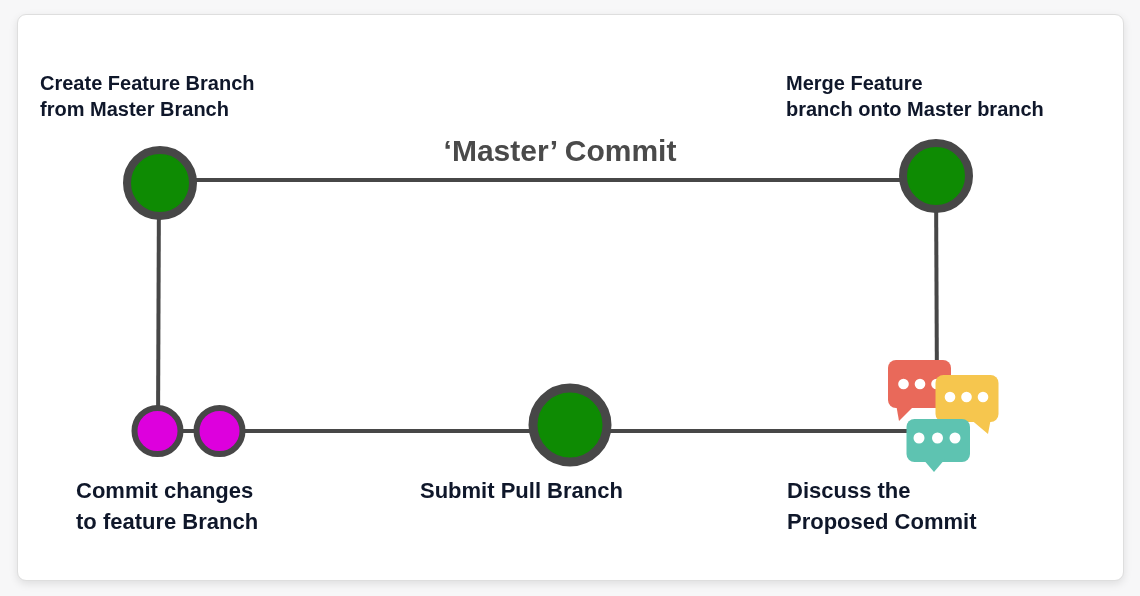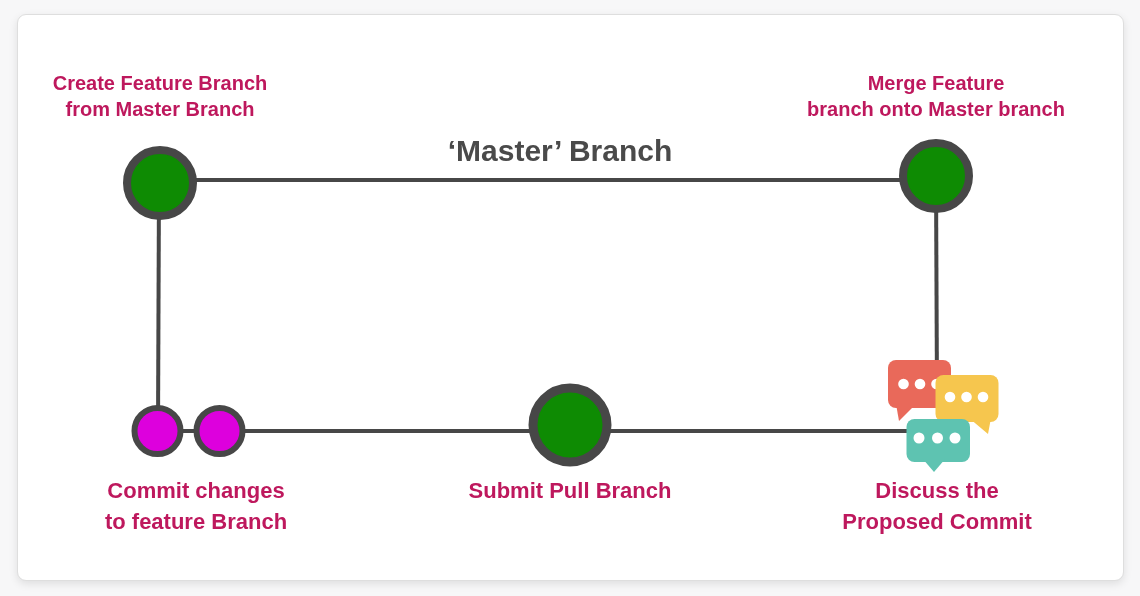--- a/index.html
+++ b/index.html
@@ -30,8 +30,8 @@
   .dot { fill: #ffffff; }
   .label {
     position: absolute;
-    text-align: center;
-    color: #be185d;
+    text-align: left;
+    color: #0f172a;
     font-weight: 700;
     white-space: pre-line;
   }

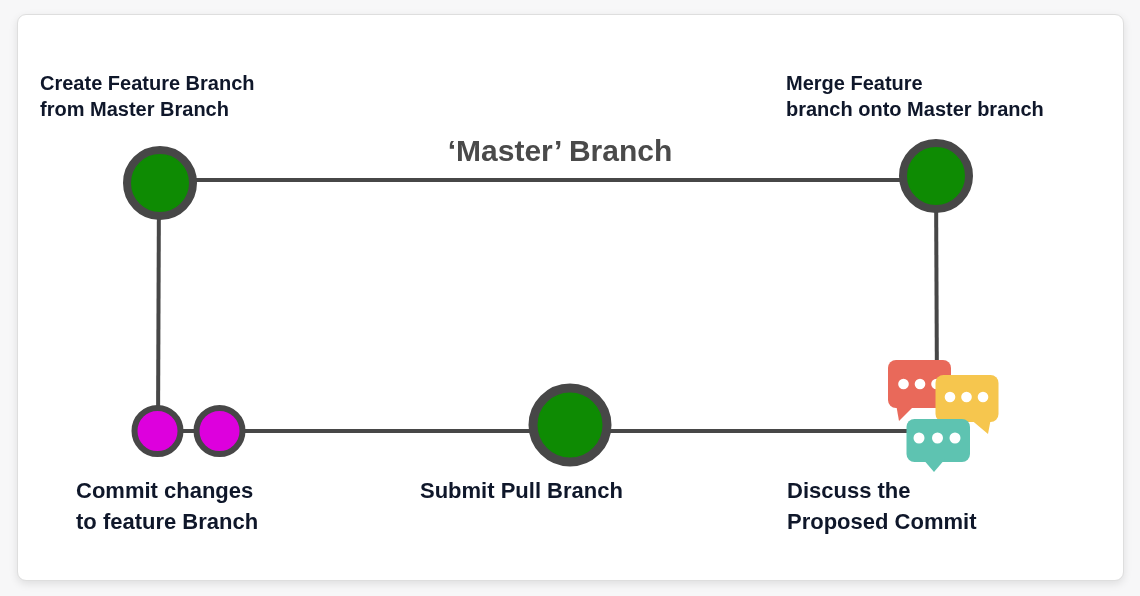--- a/index.html
+++ b/index.html
@@ -93,7 +93,7 @@
   <div class="label label-top" style="left:40px; top:70px; width:240px;">Create Feature Branch
 from Master Branch</div>
 
-  <div class="title" style="left:410px; top:134px; width:300px;">‘Master’ Branch</div>
+  <div class="title" style="left:410px; top:134px; width:300px;">‘Master’ Commit</div>
 
   <div class="label label-bottom" style="left:76px; top:475px; width:240px;">Commit changes
 to feature Branch</div>

